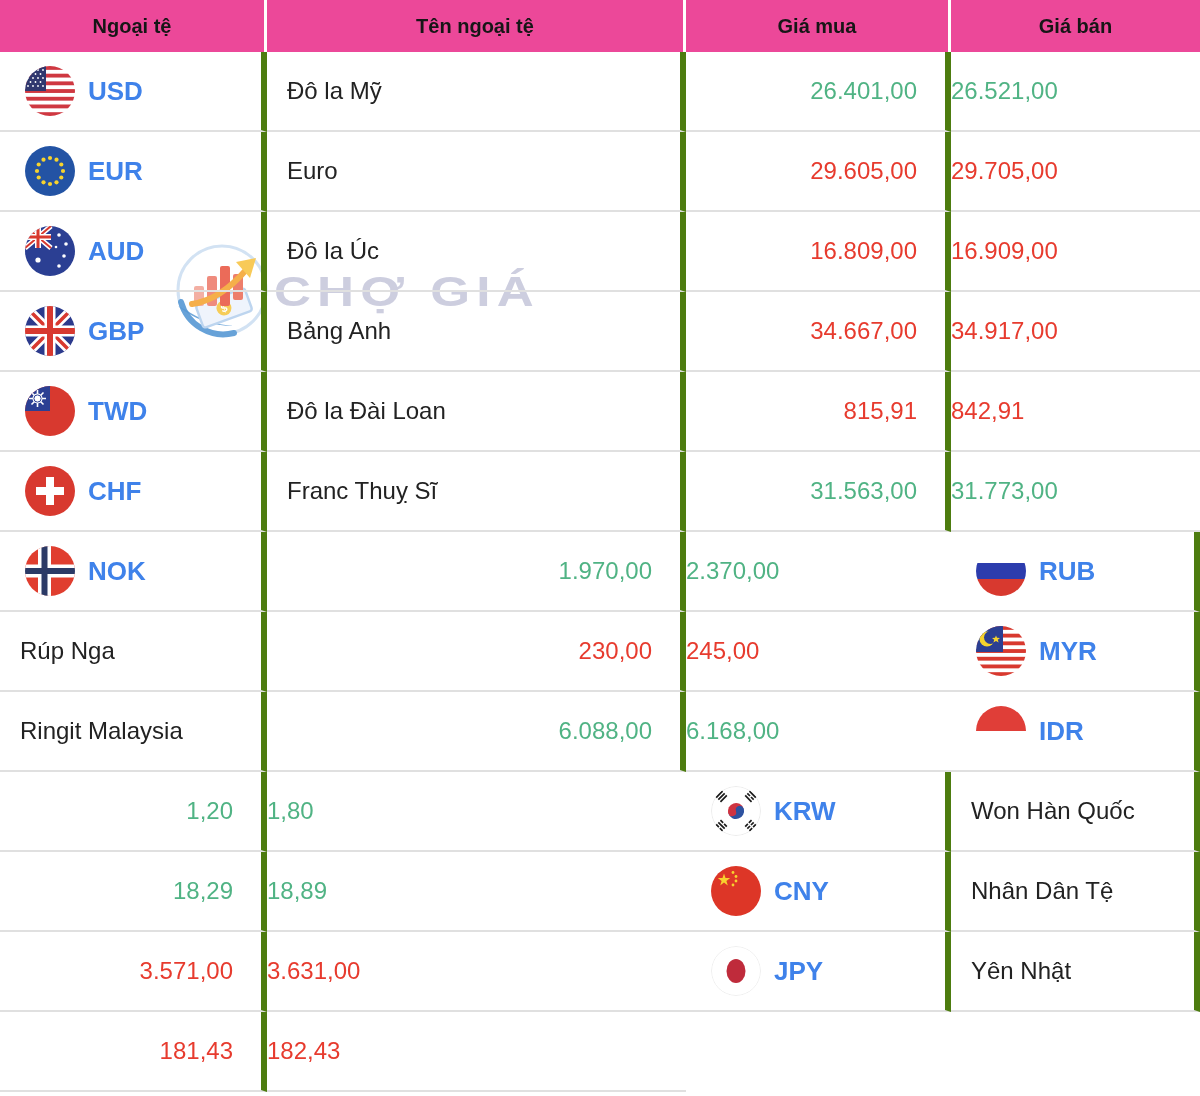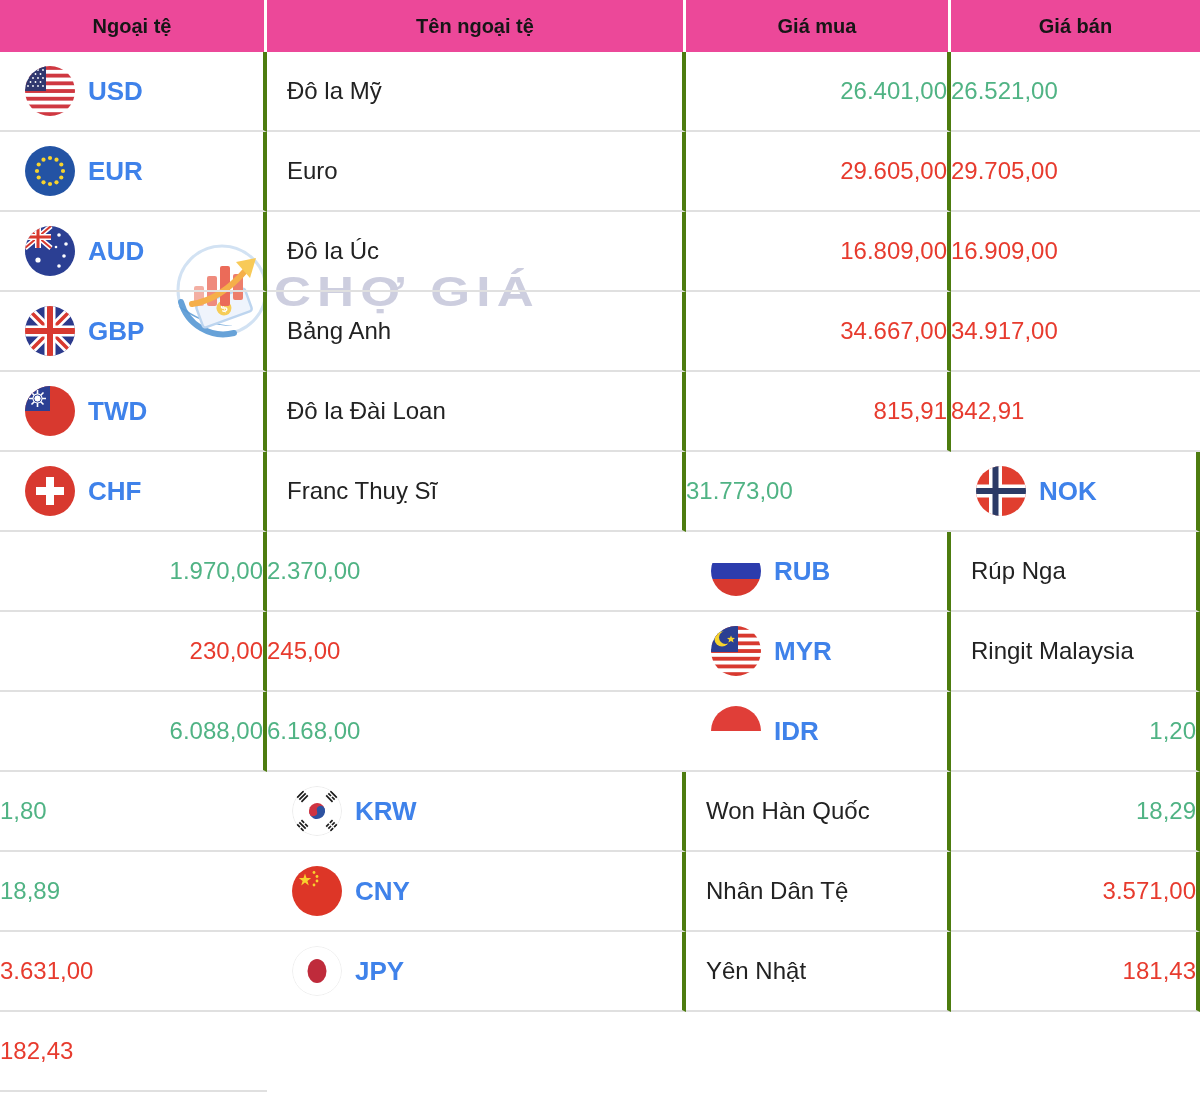--- a/index.html
+++ b/index.html
@@ -37,7 +37,7 @@
     height:80px; background:transparent;
     display:flex; align-items:center;
     border-bottom:2px solid #e0e0e0;
-    border-right:4px solid #4d7c0f;
+    border-right:6px solid #4d7c0f;
     font-size:24px; color:#222;
   }
   .td.c4 { border-right:none; }

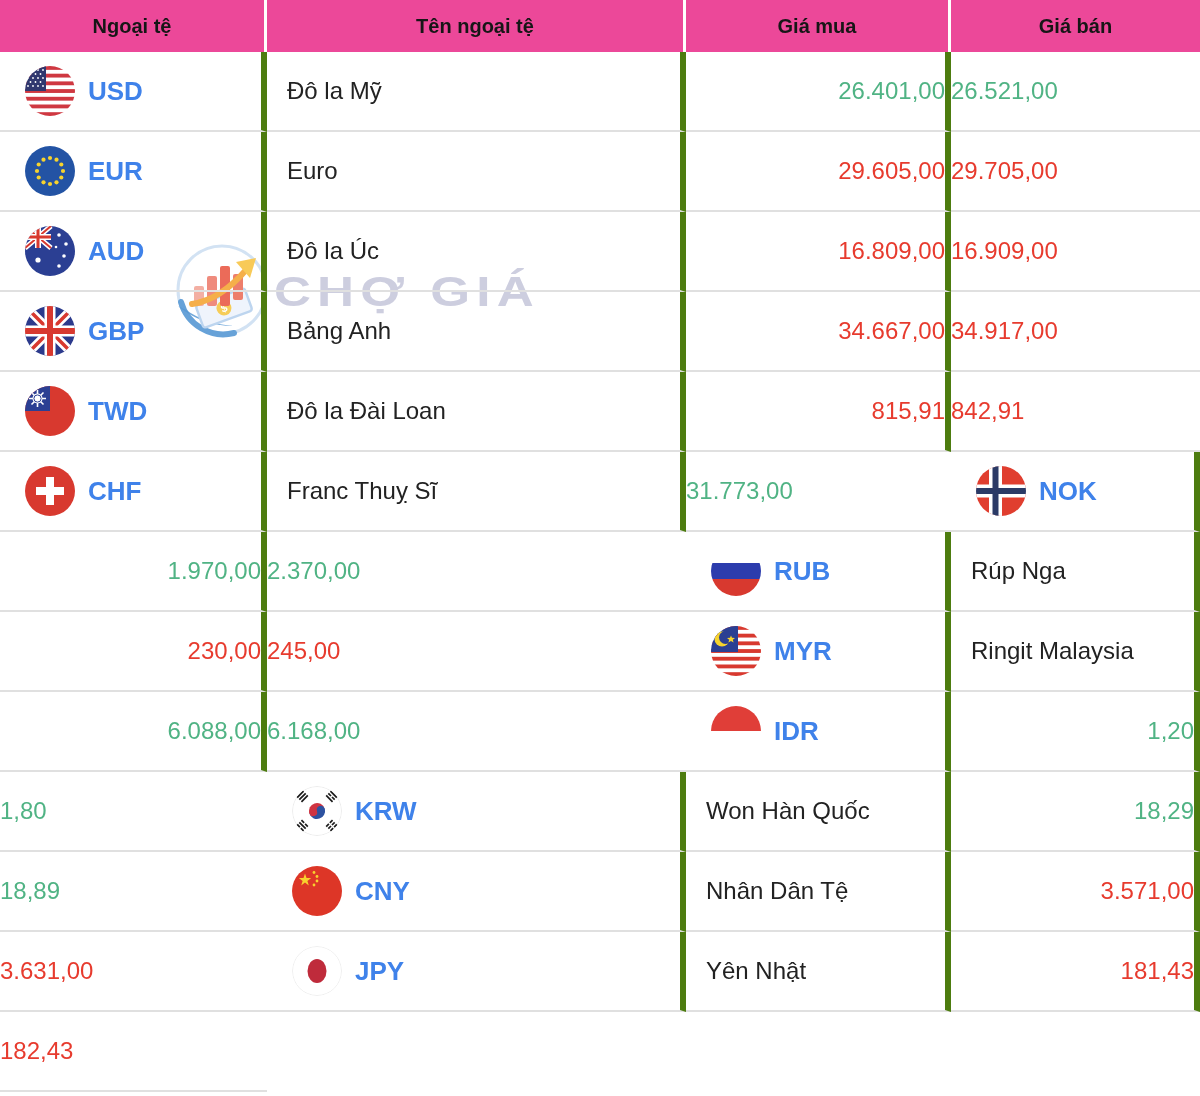--- a/index.html
+++ b/index.html
@@ -50,7 +50,7 @@
     cursor:pointer;
   }
   .c2 { padding-left:20px; }
-  .c3 { justify-content:flex-end; }
+  .c3 { justify-content:flex-end; padding-right:28px; }
   .c4 { justify-content:flex-start; padding-right:16px; }
   .trend-up   { color:#50b384; }
   .trend-down { color:#e73b2e; }

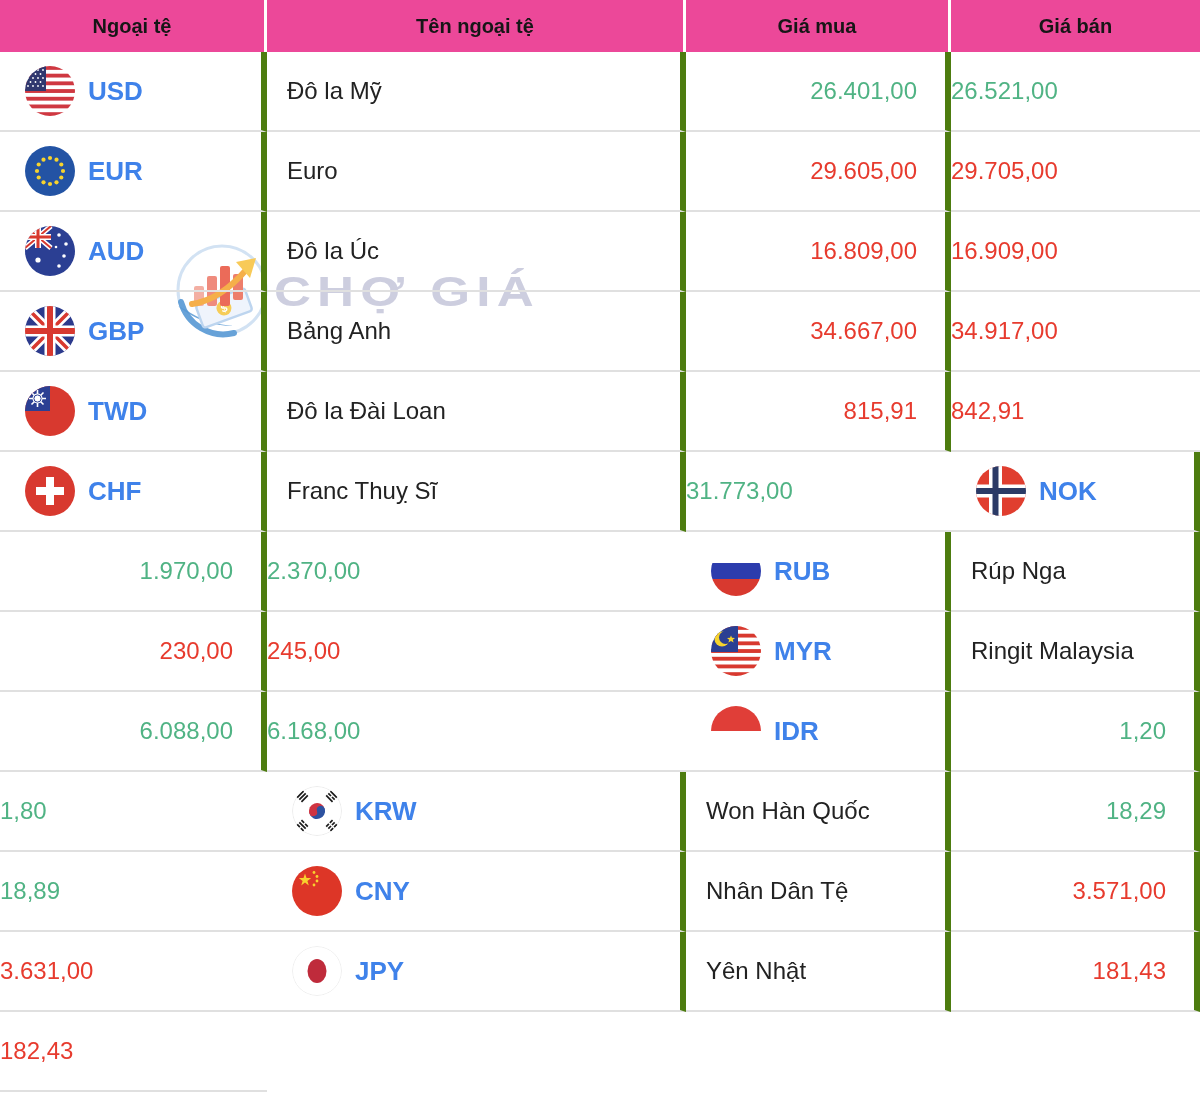--- a/index.html
+++ b/index.html
@@ -295,6 +295,9 @@
   <div class="td c2">
     <span>Franc Thuỵ Sĩ</span>
   </div>
+  <div class="td c3">
+    <span class="trend-up">31.563,00</span>
+  </div>
   <div class="td c4">
     <span class="trend-up">31.773,00</span>
   </div>

